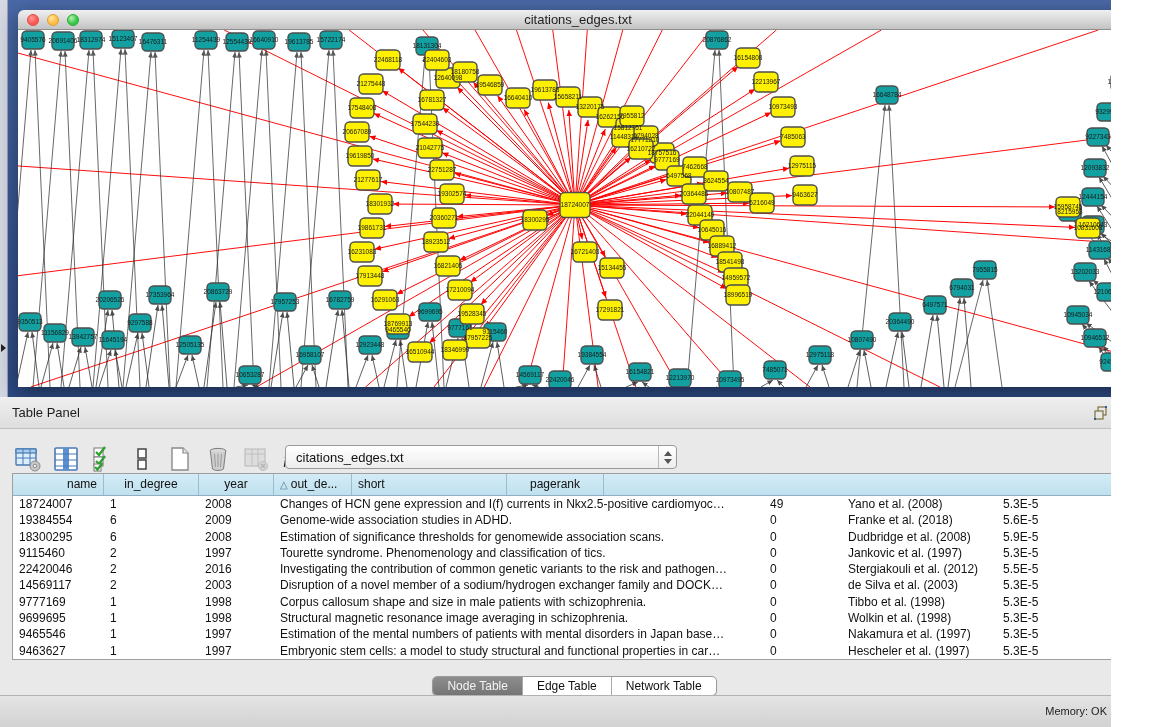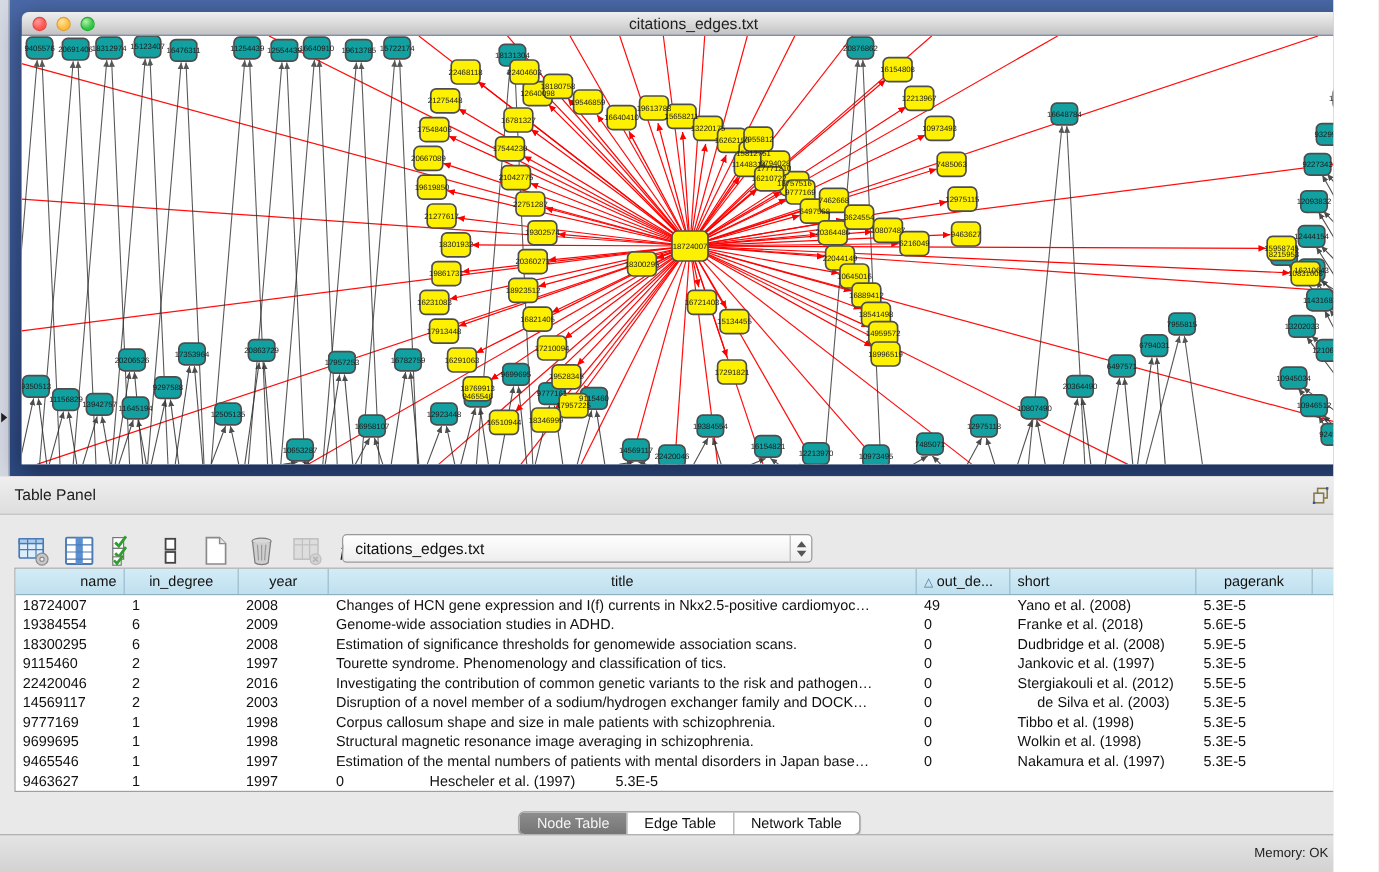--- a/index.html
+++ b/index.html
@@ -652,7 +652,6 @@
           <div class="th" style="width: 91px; text-align: right;">name</div>
           <div class="th" style="width: 95px; text-align: center;">in_degree</div>
           <div class="th" style="width: 75px; text-align: center;">year</div>
-          <div class="th" style="width: 490px; text-align: center;">title</div>
           <div class="th" style="width: 78px; text-align: left;"><span class="sort-tri">△</span>out_de...</div>
           <div class="th" style="width: 155px; ">short</div>
           <div class="th" style="width: 97px; text-align: center;">pagerank</div>

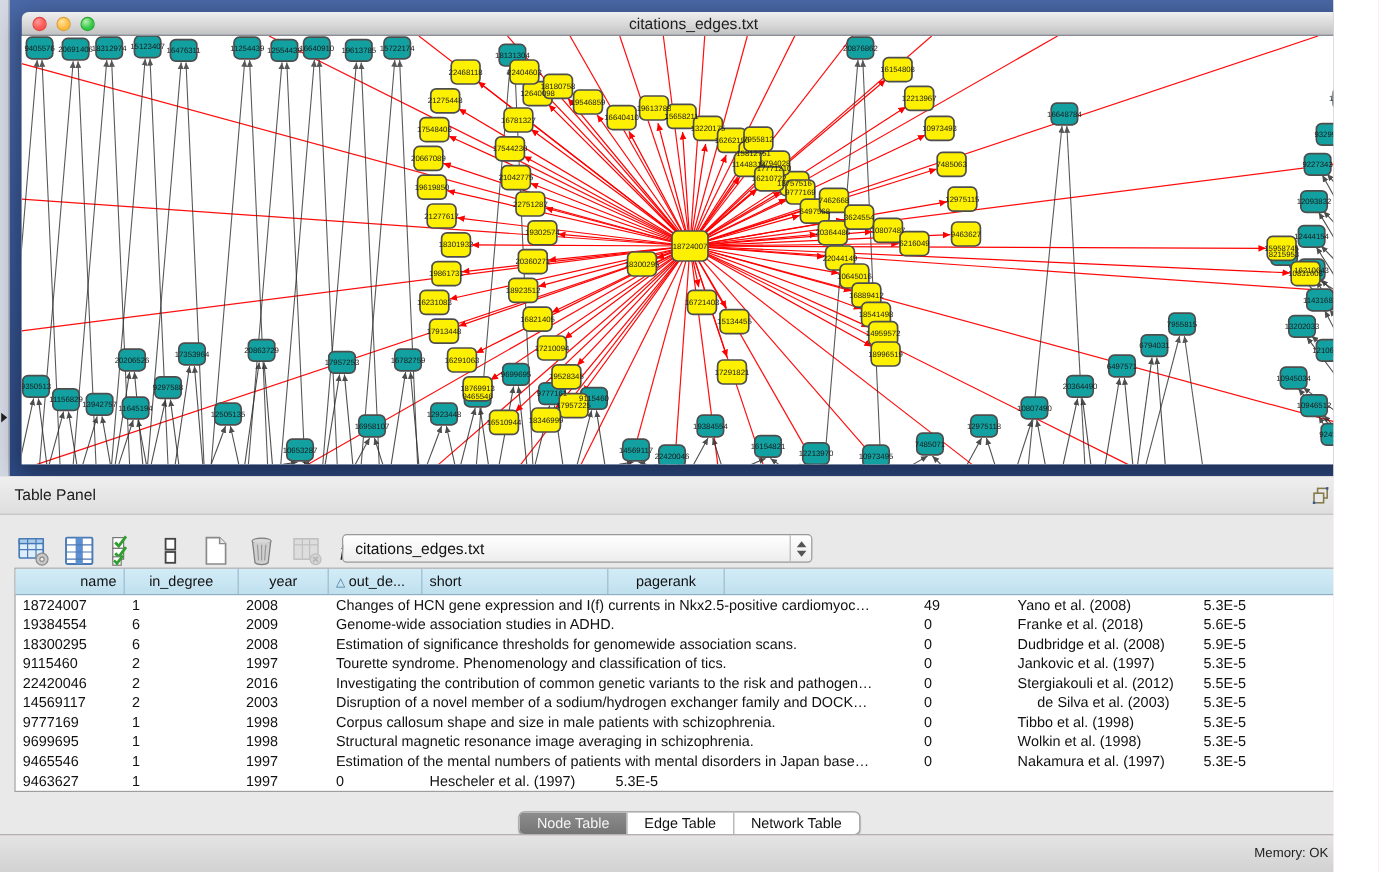--- a/index.html
+++ b/index.html
@@ -709,7 +709,7 @@
             <div class="td" style="width: 75px;">2003</div>
             <div class="td" style="width: 490px;">Disruption of a novel member of a sodium/hydrogen exchanger family and DOCK…</div>
             <div class="td" style="width: 78px;">0</div>
-            <div class="td" style="width: 155px; text-align: center;">de Silva et al. (2003)</div>
+            <div class="td" style="width: 155px;">de Silva et al. (2003)</div>
             <div class="td" style="width: 97px;">5.3E-5</div>
           </div>
           <div class="tr">

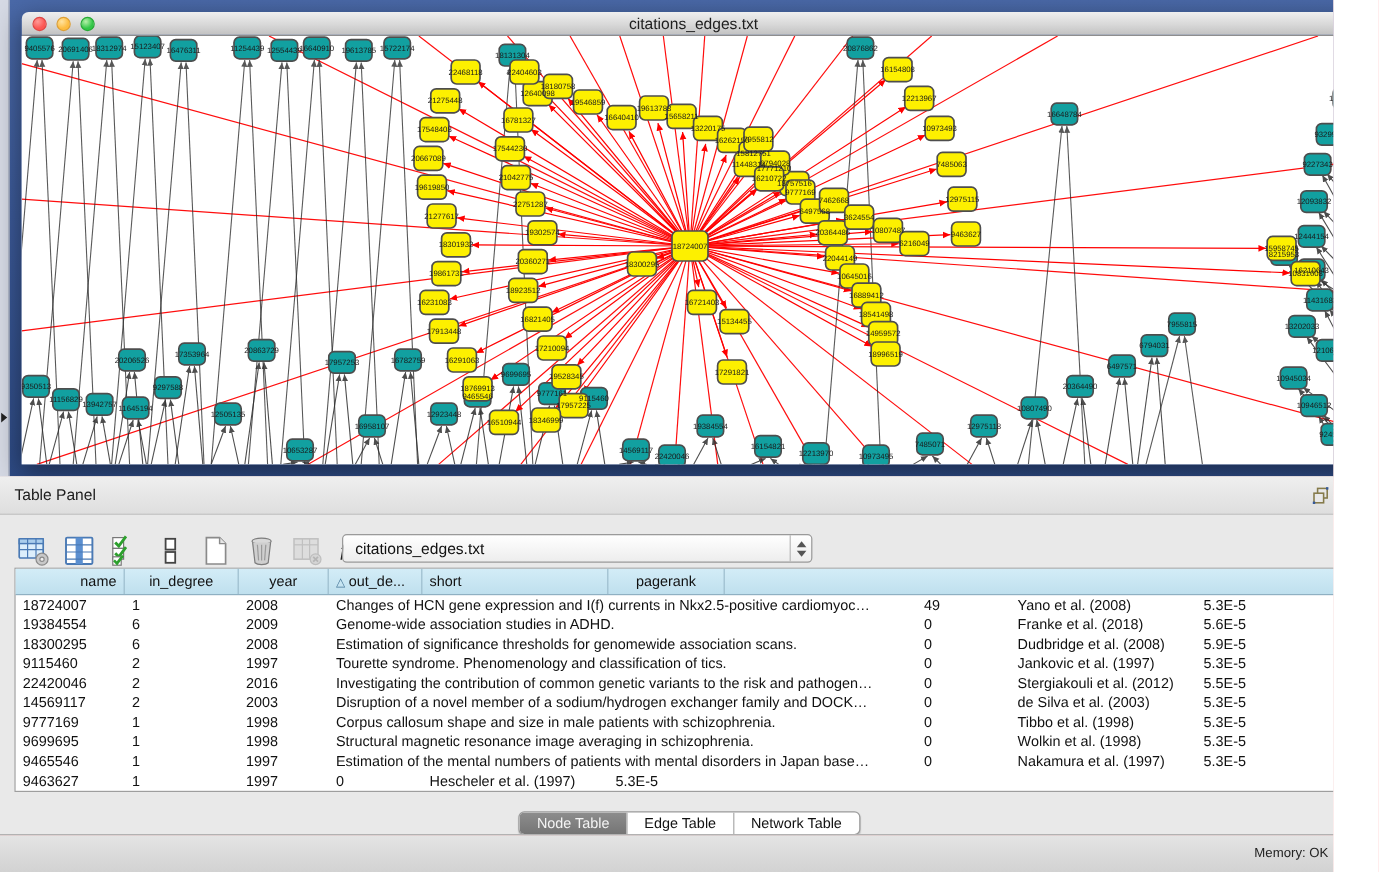--- a/index.html
+++ b/index.html
@@ -743,6 +743,7 @@
             <div class="td" style="width: 91px;">9463627</div>
             <div class="td" style="width: 95px;">1</div>
             <div class="td" style="width: 75px;">1997</div>
+            <div class="td" style="width: 490px;">Embryonic stem cells: a model to study structural and functional properties in car…</div>
             <div class="td" style="width: 78px;">0</div>
             <div class="td" style="width: 155px;">Hescheler et al. (1997)</div>
             <div class="td" style="width: 97px;">5.3E-5</div>

